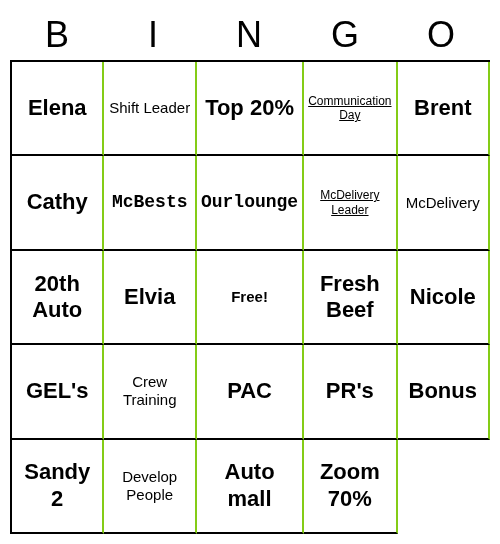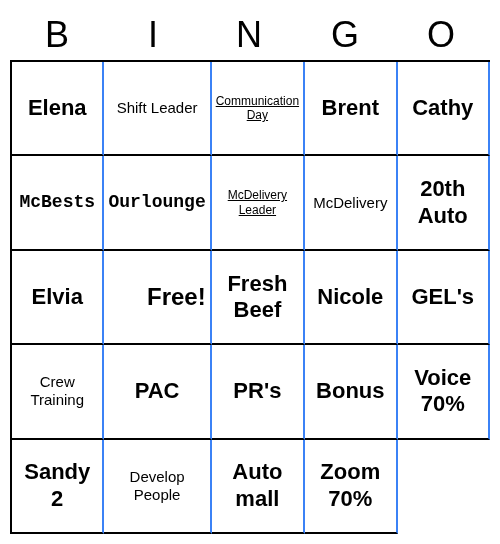--- a/index.html
+++ b/index.html
@@ -49,7 +49,7 @@
     }
 
     .cell {
-      border-right: 2px solid #3b82f6;
+      border-right: 2px solid #84cc16;
       border-bottom: 2px solid #000;
       display: flex;
       align-items: center;

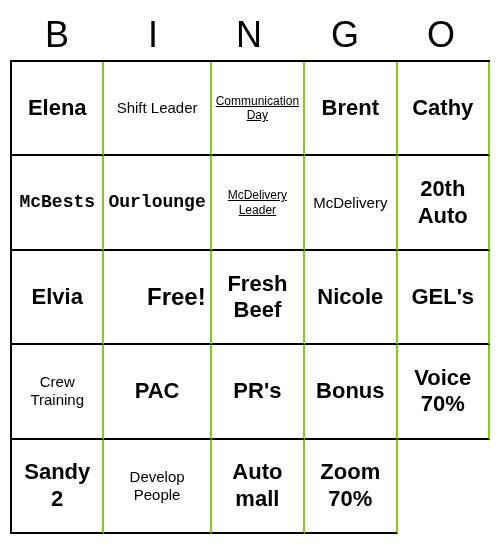--- a/index.html
+++ b/index.html
@@ -100,6 +100,9 @@
       <div class="cell">
         <span>Shift Leader</span>
       </div>
+      <div class="cell large-text">
+        <span>Top 20%</span>
+      </div>
       <div class="cell small-text">
         <span>Communication Day</span>
       </div>

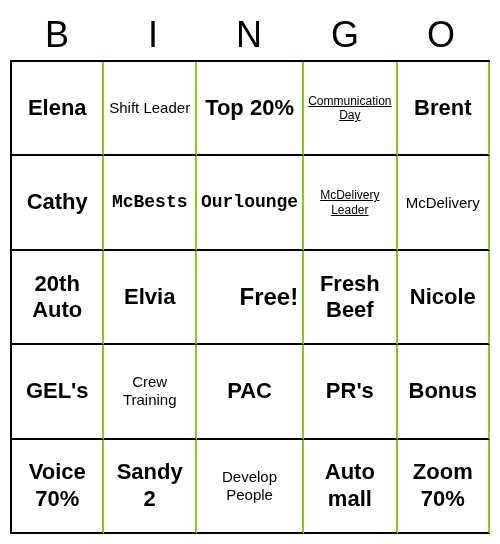--- a/index.html
+++ b/index.html
@@ -77,9 +77,8 @@
     }
 
     .cell.free {
-      font-size: 24px;
+      font-size: 15px;
       font-weight: bold;
-      justify-content: flex-end;
     }
   </style>
 </head>

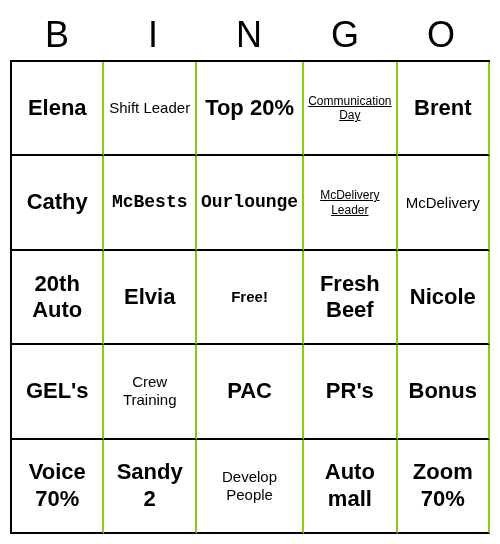--- a/index.html
+++ b/index.html
@@ -154,9 +154,6 @@
         <span>Bonus</span>
       </div>
       <div class="cell large-text">
-        <span>Voice 70%</span>
-      </div>
-      <div class="cell large-text">
         <span>Sandy 2</span>
       </div>
       <div class="cell">

